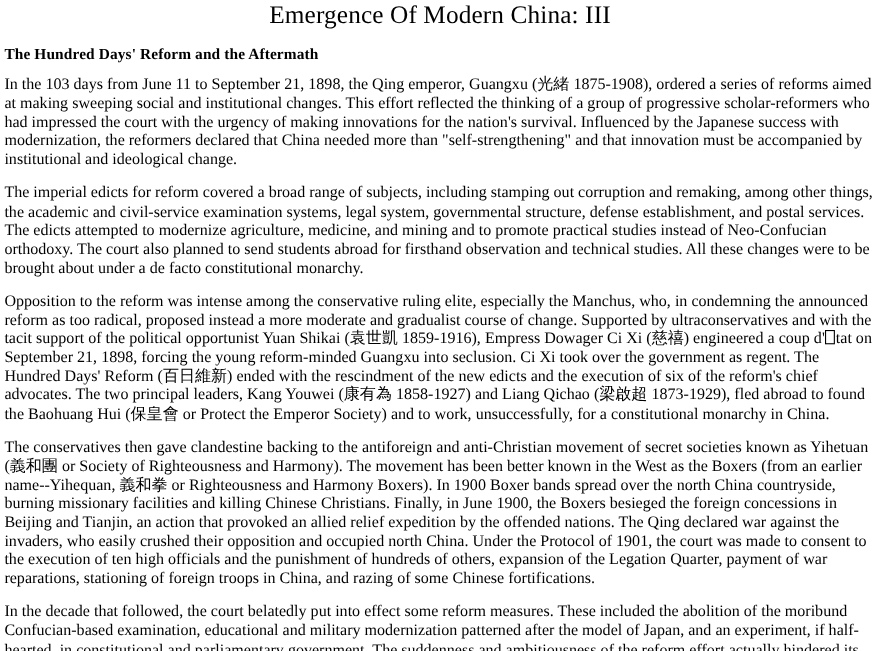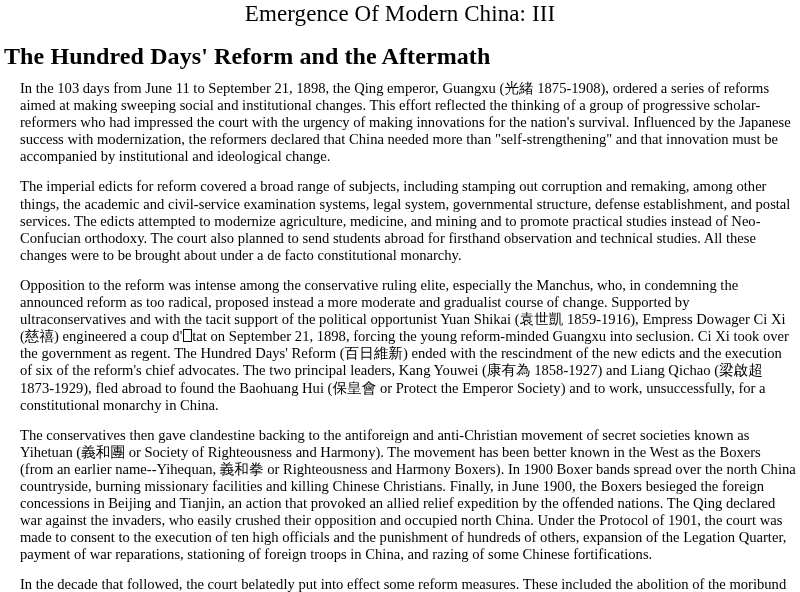--- a/index.html
+++ b/index.html
@@ -30,7 +30,7 @@
   }
   h2.section-head {
     font-family: "Liberation Serif", serif;
-    font-size: 24px;
+    font-size: 14px;
     font-weight: bold;
     margin: 16px 0 10px 0;
     letter-spacing: 0.1px;

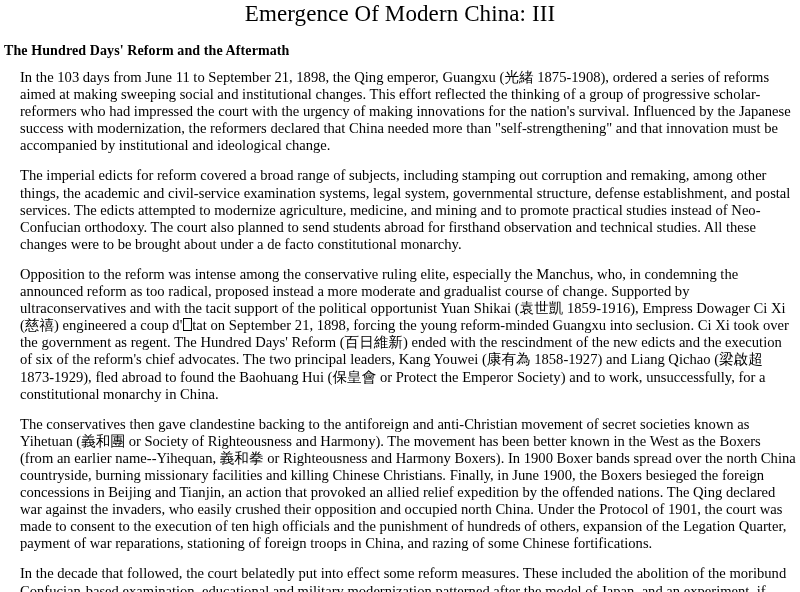--- a/index.html
+++ b/index.html
@@ -38,7 +38,7 @@
   p.para {
     font-size: 14.6px;
     line-height: 17.1px;
-    margin: 0 0 13px 16px;
+    margin: 0 0 13px 0;
     text-align: left;
   }
   p.para:last-child {

